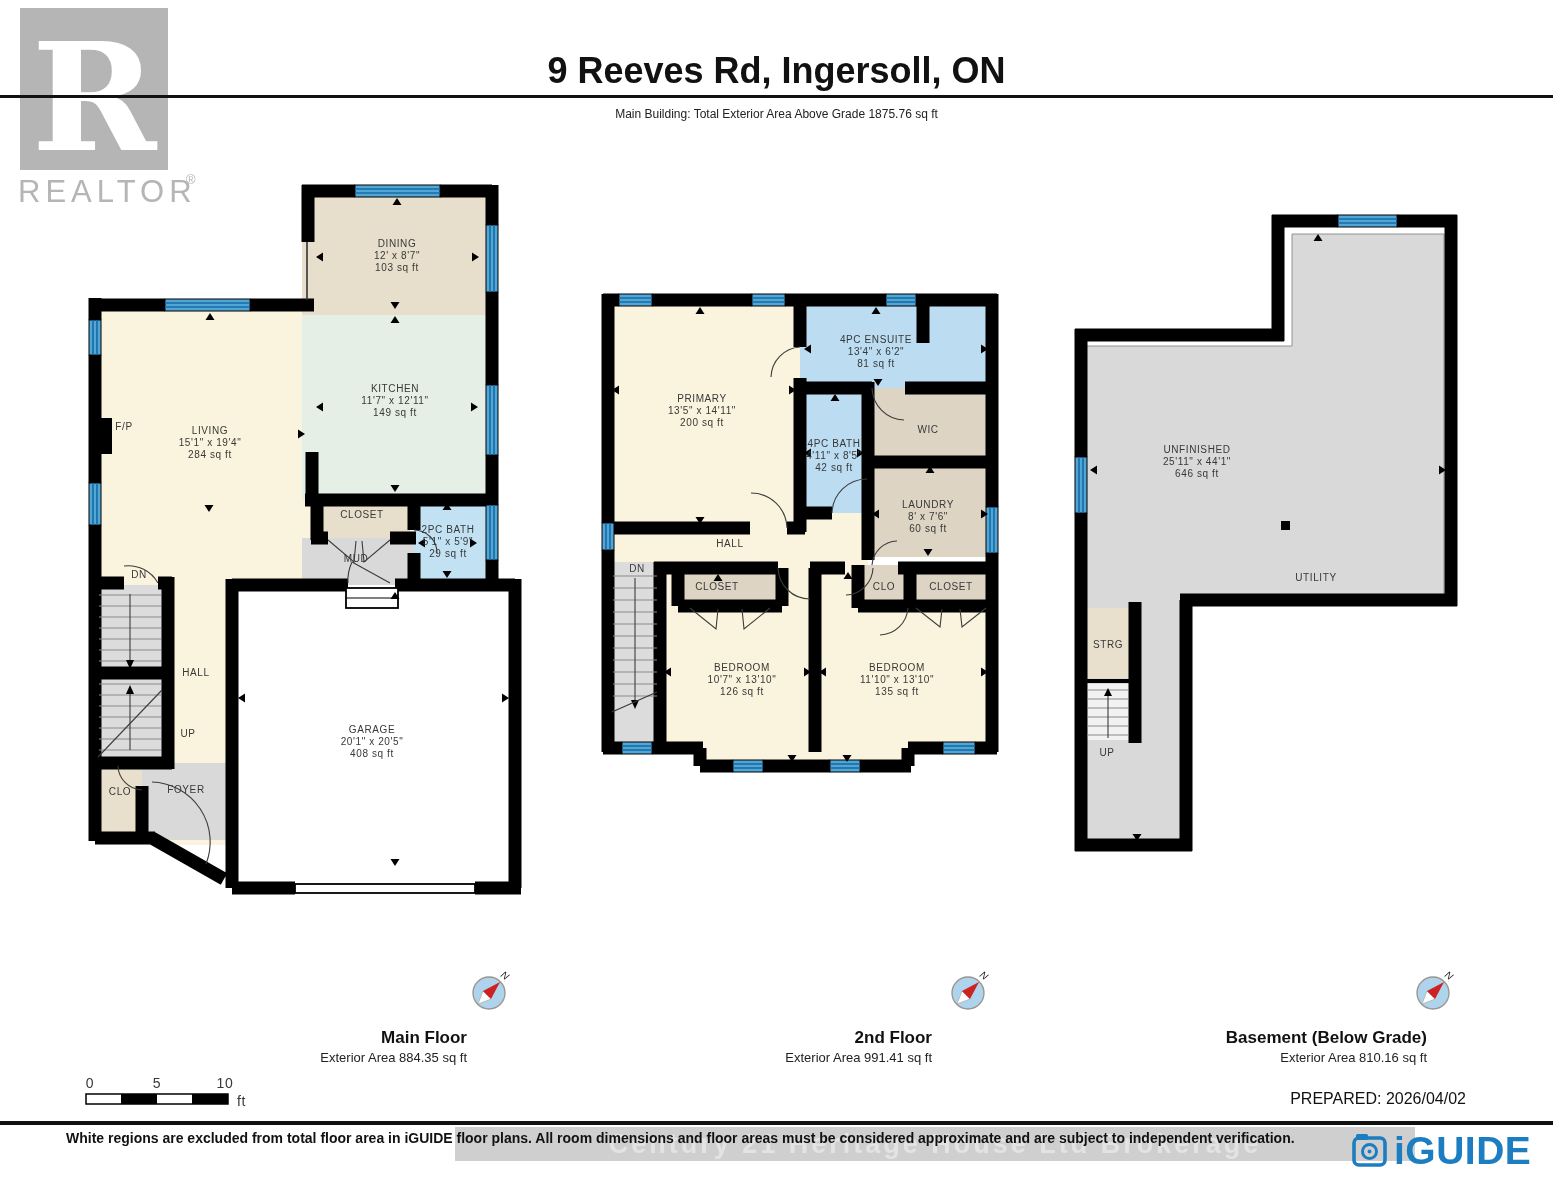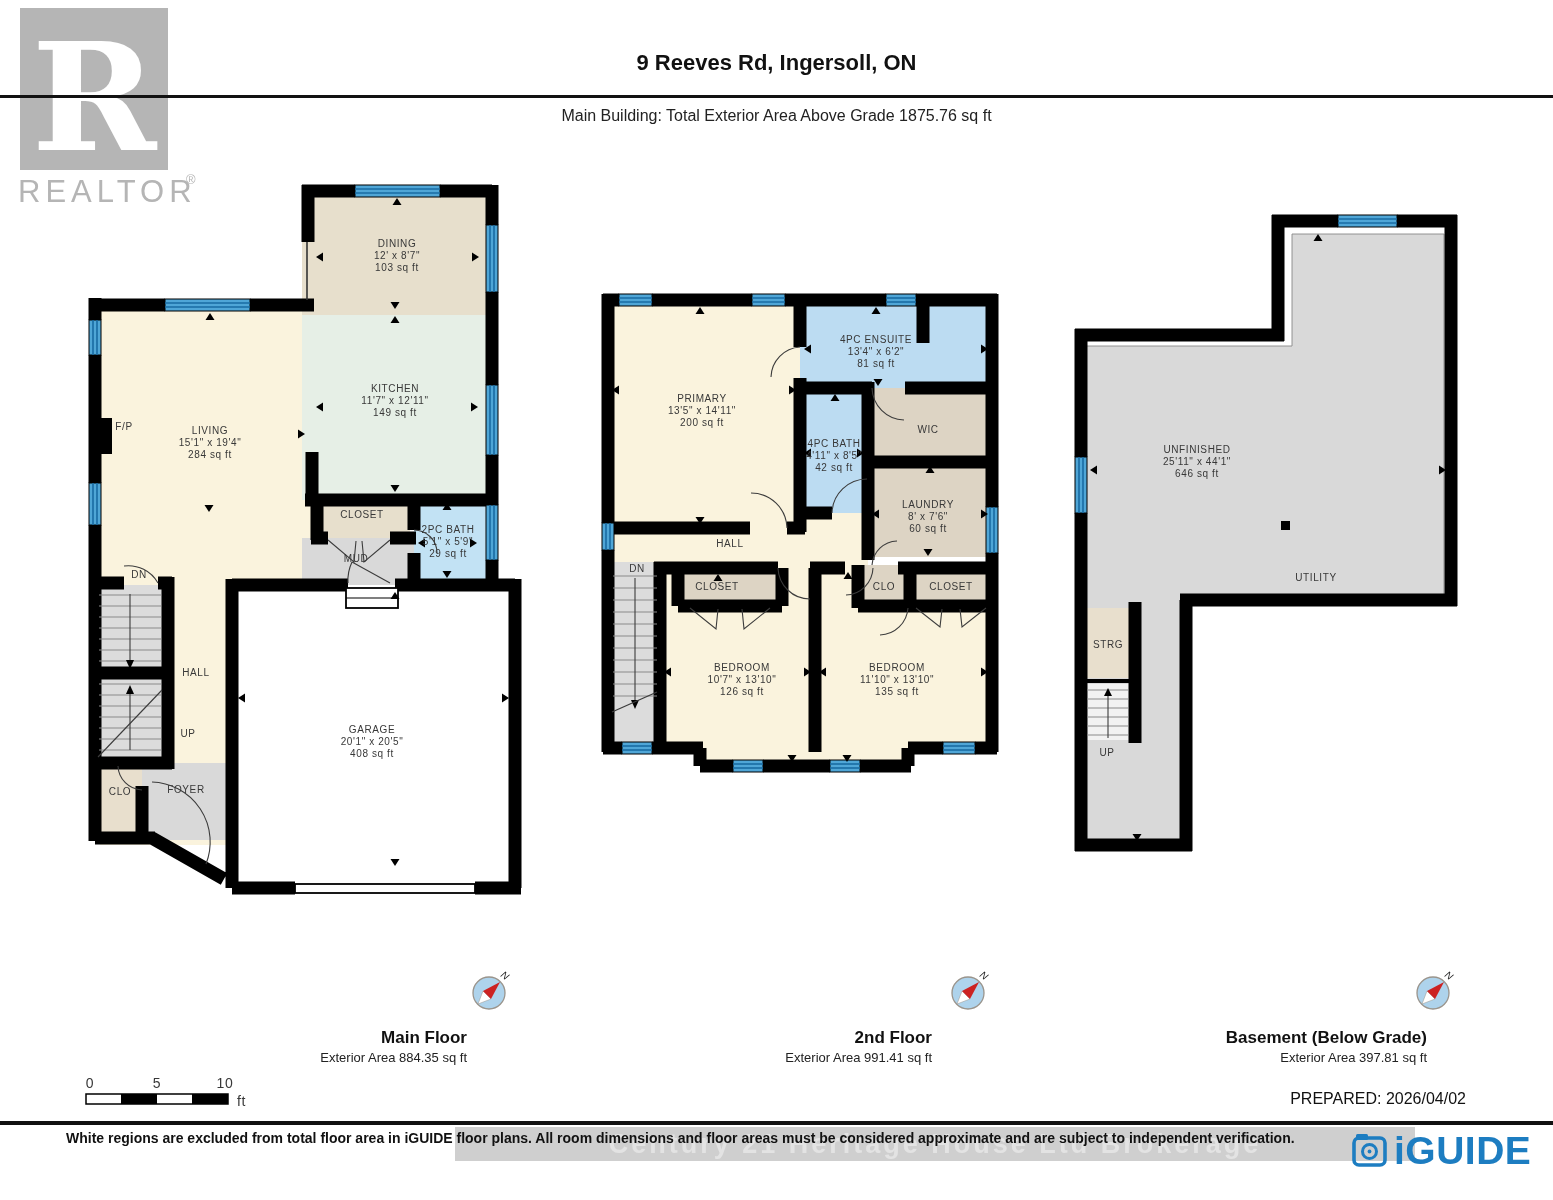--- a/index.html
+++ b/index.html
@@ -6,7 +6,7 @@
   .page{position:relative;width:1553px;height:1200px;background:#fff;overflow:hidden;
         font-family:"Liberation Sans",sans-serif;}
   .abs{position:absolute;}
-  .title{top:50px;left:0;width:1553px;text-align:center;font-size:22px;font-weight:bold;color:#111;}
+  .title{top:50px;left:0;width:1553px;text-align:center;font-size:36px;font-weight:bold;color:#111;}
   .hrule{top:95px;left:0;width:1553px;height:3px;background:#111;}
   .subtitle{top:107px;left:0;width:1553px;text-align:center;font-size:16px;color:#222;}
   .floor-title{width:320px;text-align:right;}

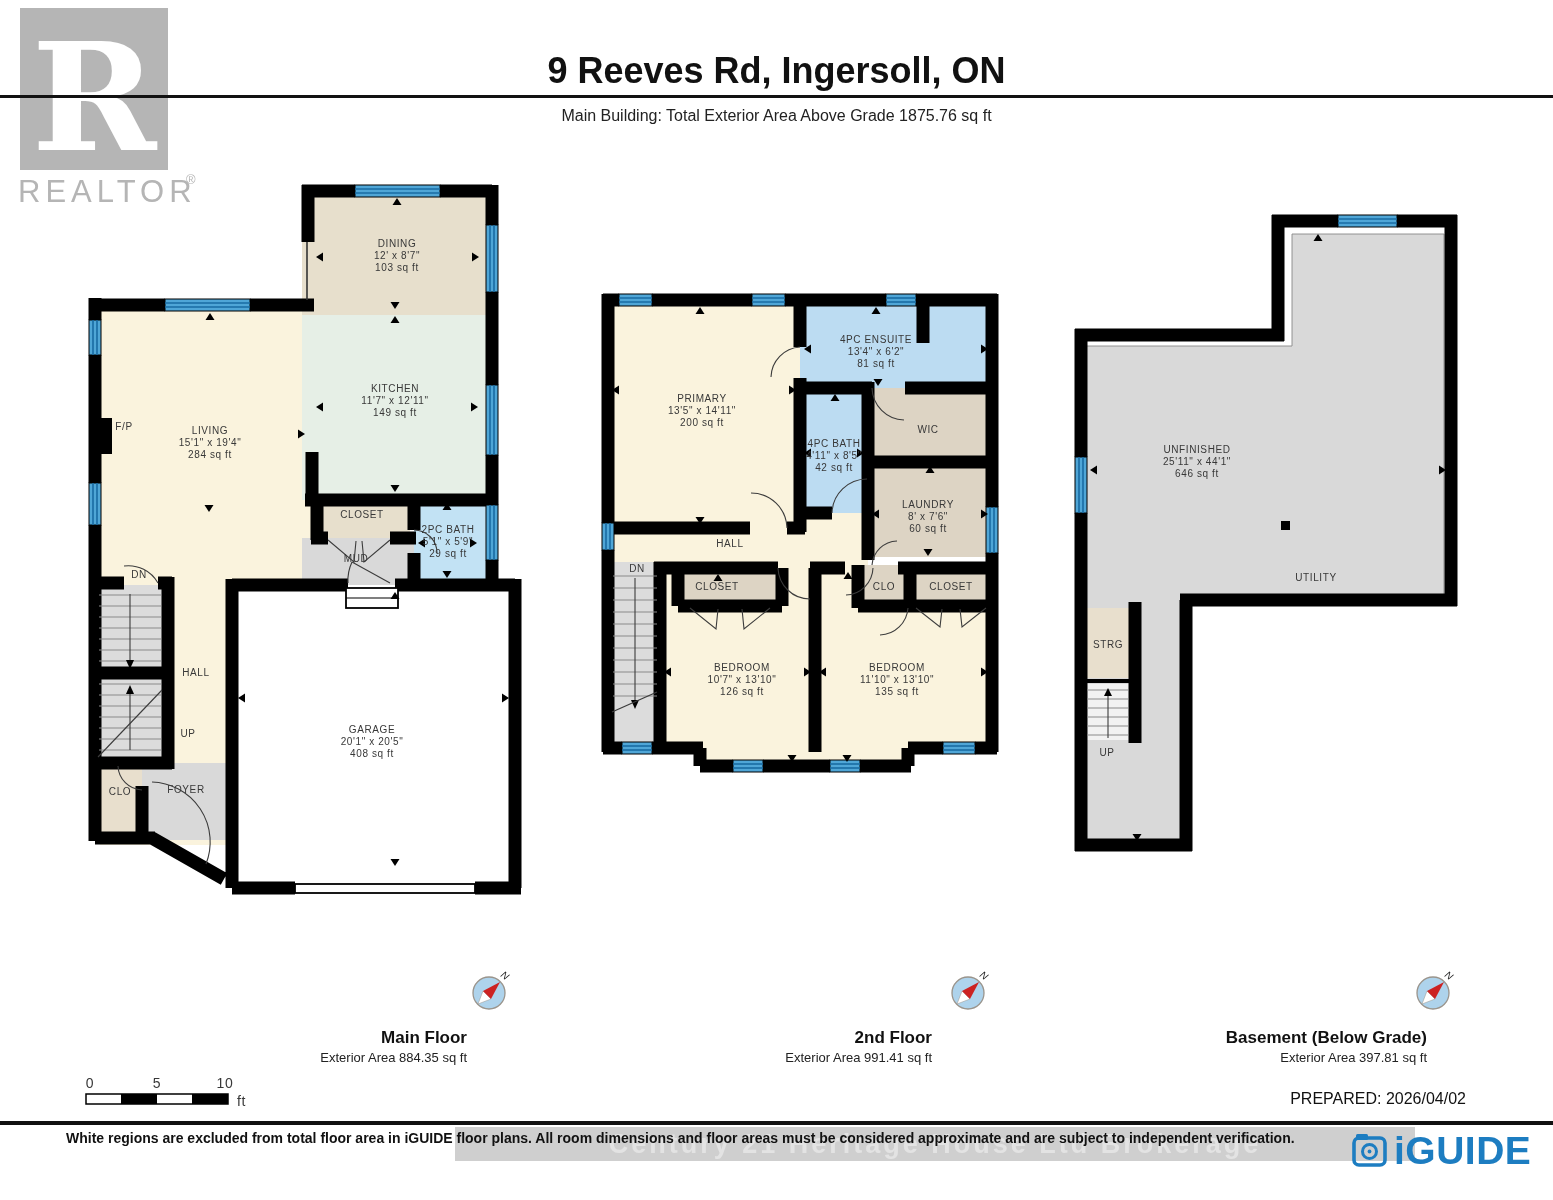--- a/index.html
+++ b/index.html
@@ -8,7 +8,7 @@
   .abs{position:absolute;}
   .title{top:50px;left:0;width:1553px;text-align:center;font-size:36px;font-weight:bold;color:#111;}
   .hrule{top:95px;left:0;width:1553px;height:3px;background:#111;}
-  .subtitle{top:107px;left:0;width:1553px;text-align:center;font-size:16px;color:#222;}
+  .subtitle{top:107px;left:0;width:1553px;text-align:center;font-size:12px;color:#222;}
   .floor-title{width:320px;text-align:right;}
   .floor-title .ft1{font-size:17px;font-weight:bold;color:#111;}
   .floor-title .ft2{font-size:13px;color:#222;margin-top:2px;}

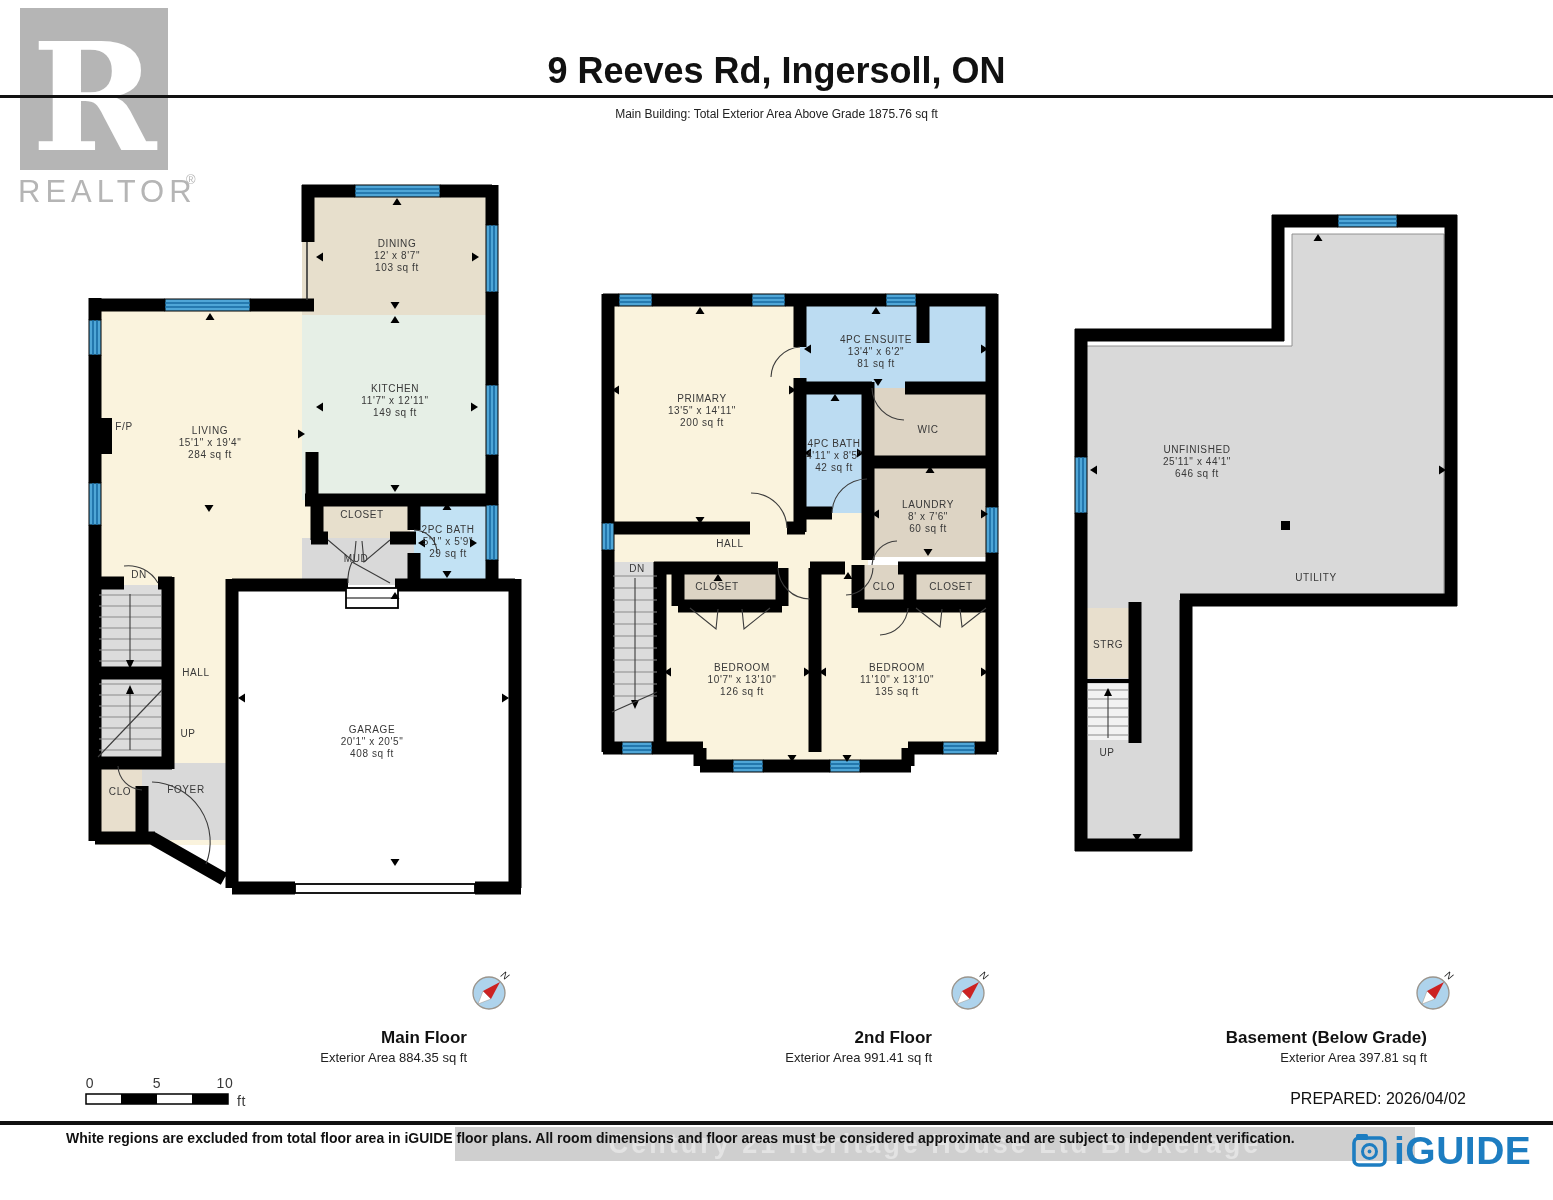--- a/index.html
+++ b/index.html
@@ -432,7 +432,7 @@
   </div>
   <div class="abs floor-title" style="top:1028px;left:1107px;">
     <div class="ft1">Basement (Below Grade)</div>
-    <div class="ft2">Exterior Area 397.81 sq ft</div>
+    <div class="ft2">Exterior Area 810.16 sq ft</div>
   </div>
 
   <div class="abs prepared">PREPARED: 2026/04/02</div>

